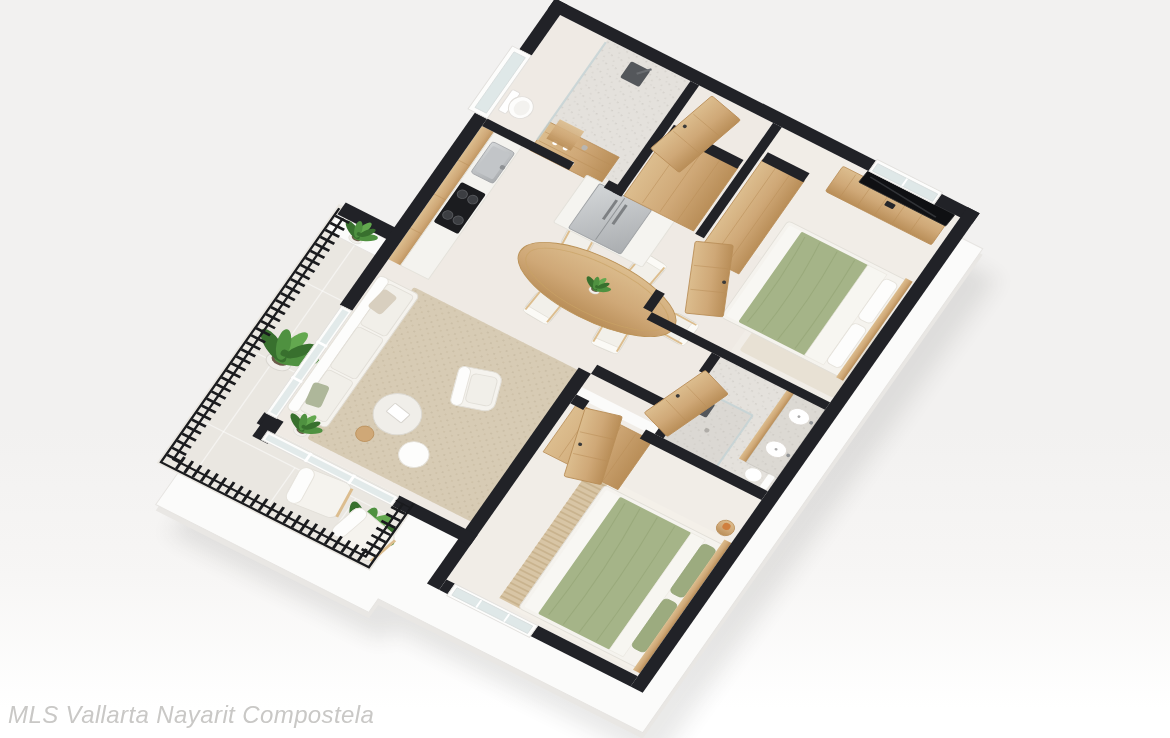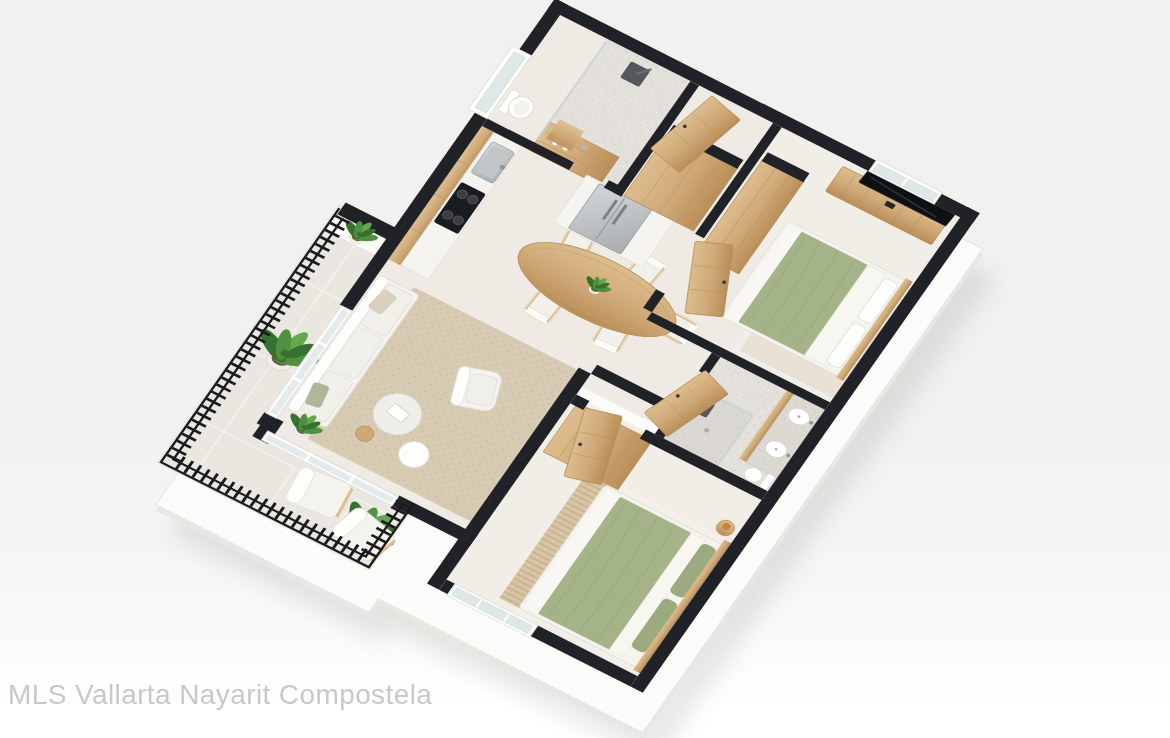--- a/index.html
+++ b/index.html
@@ -21,9 +21,10 @@
   }
   svg{position:absolute;left:0;top:0;}
   .watermark{
-    position:absolute;left:8px;top:679px;font-size:28px;letter-spacing:.4px;
+    position:absolute;left:8px;top:701px;font-size:24px;letter-spacing:.4px;
     color:var(--watermark);text-shadow:0 1px 0 rgba(255,255,255,.8);
     user-select:none;
+    font-style:italic;
   }
   
   .wall{fill:var(--wall);}

